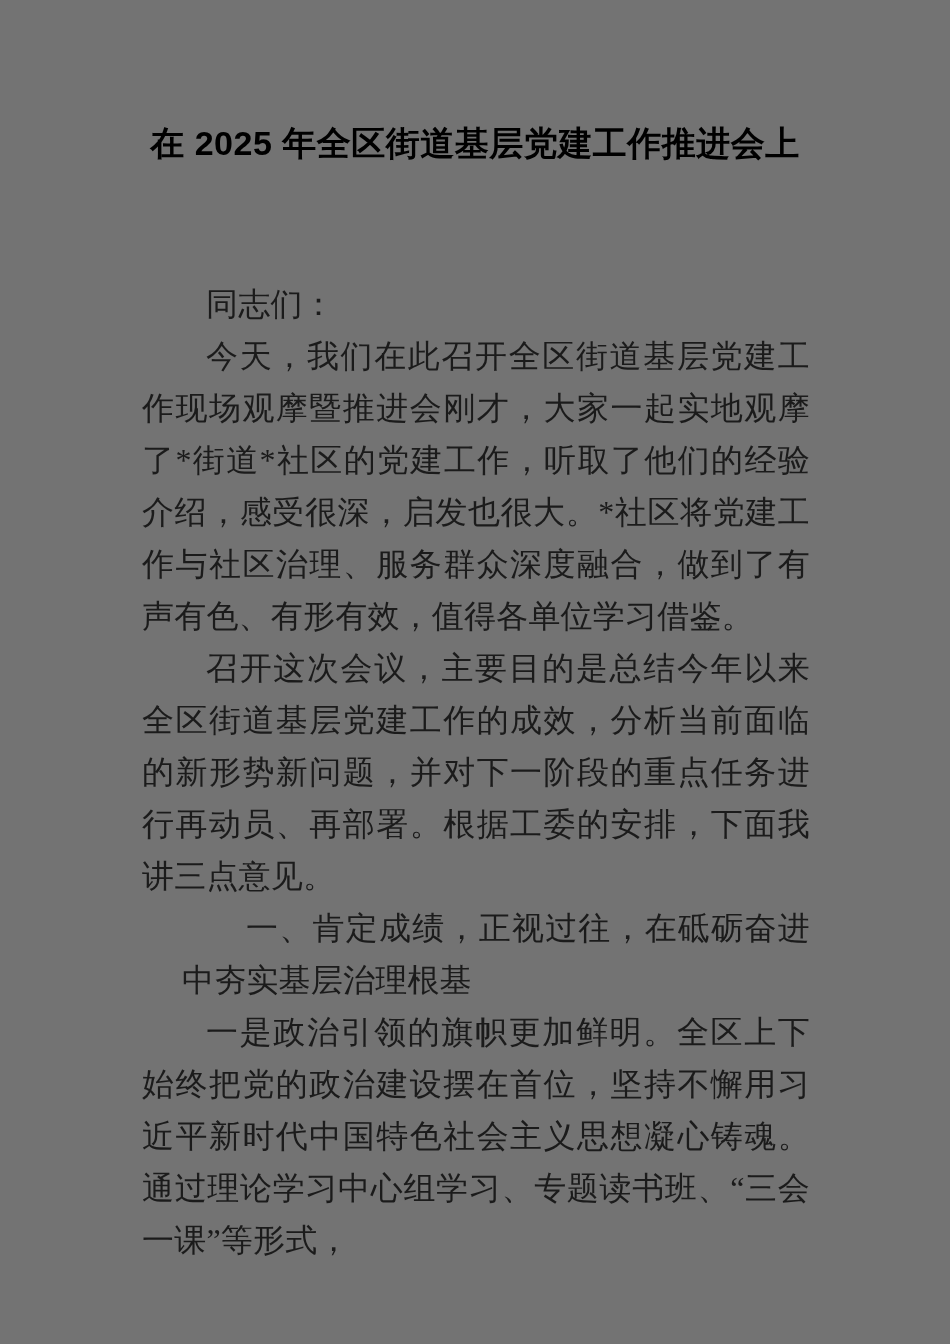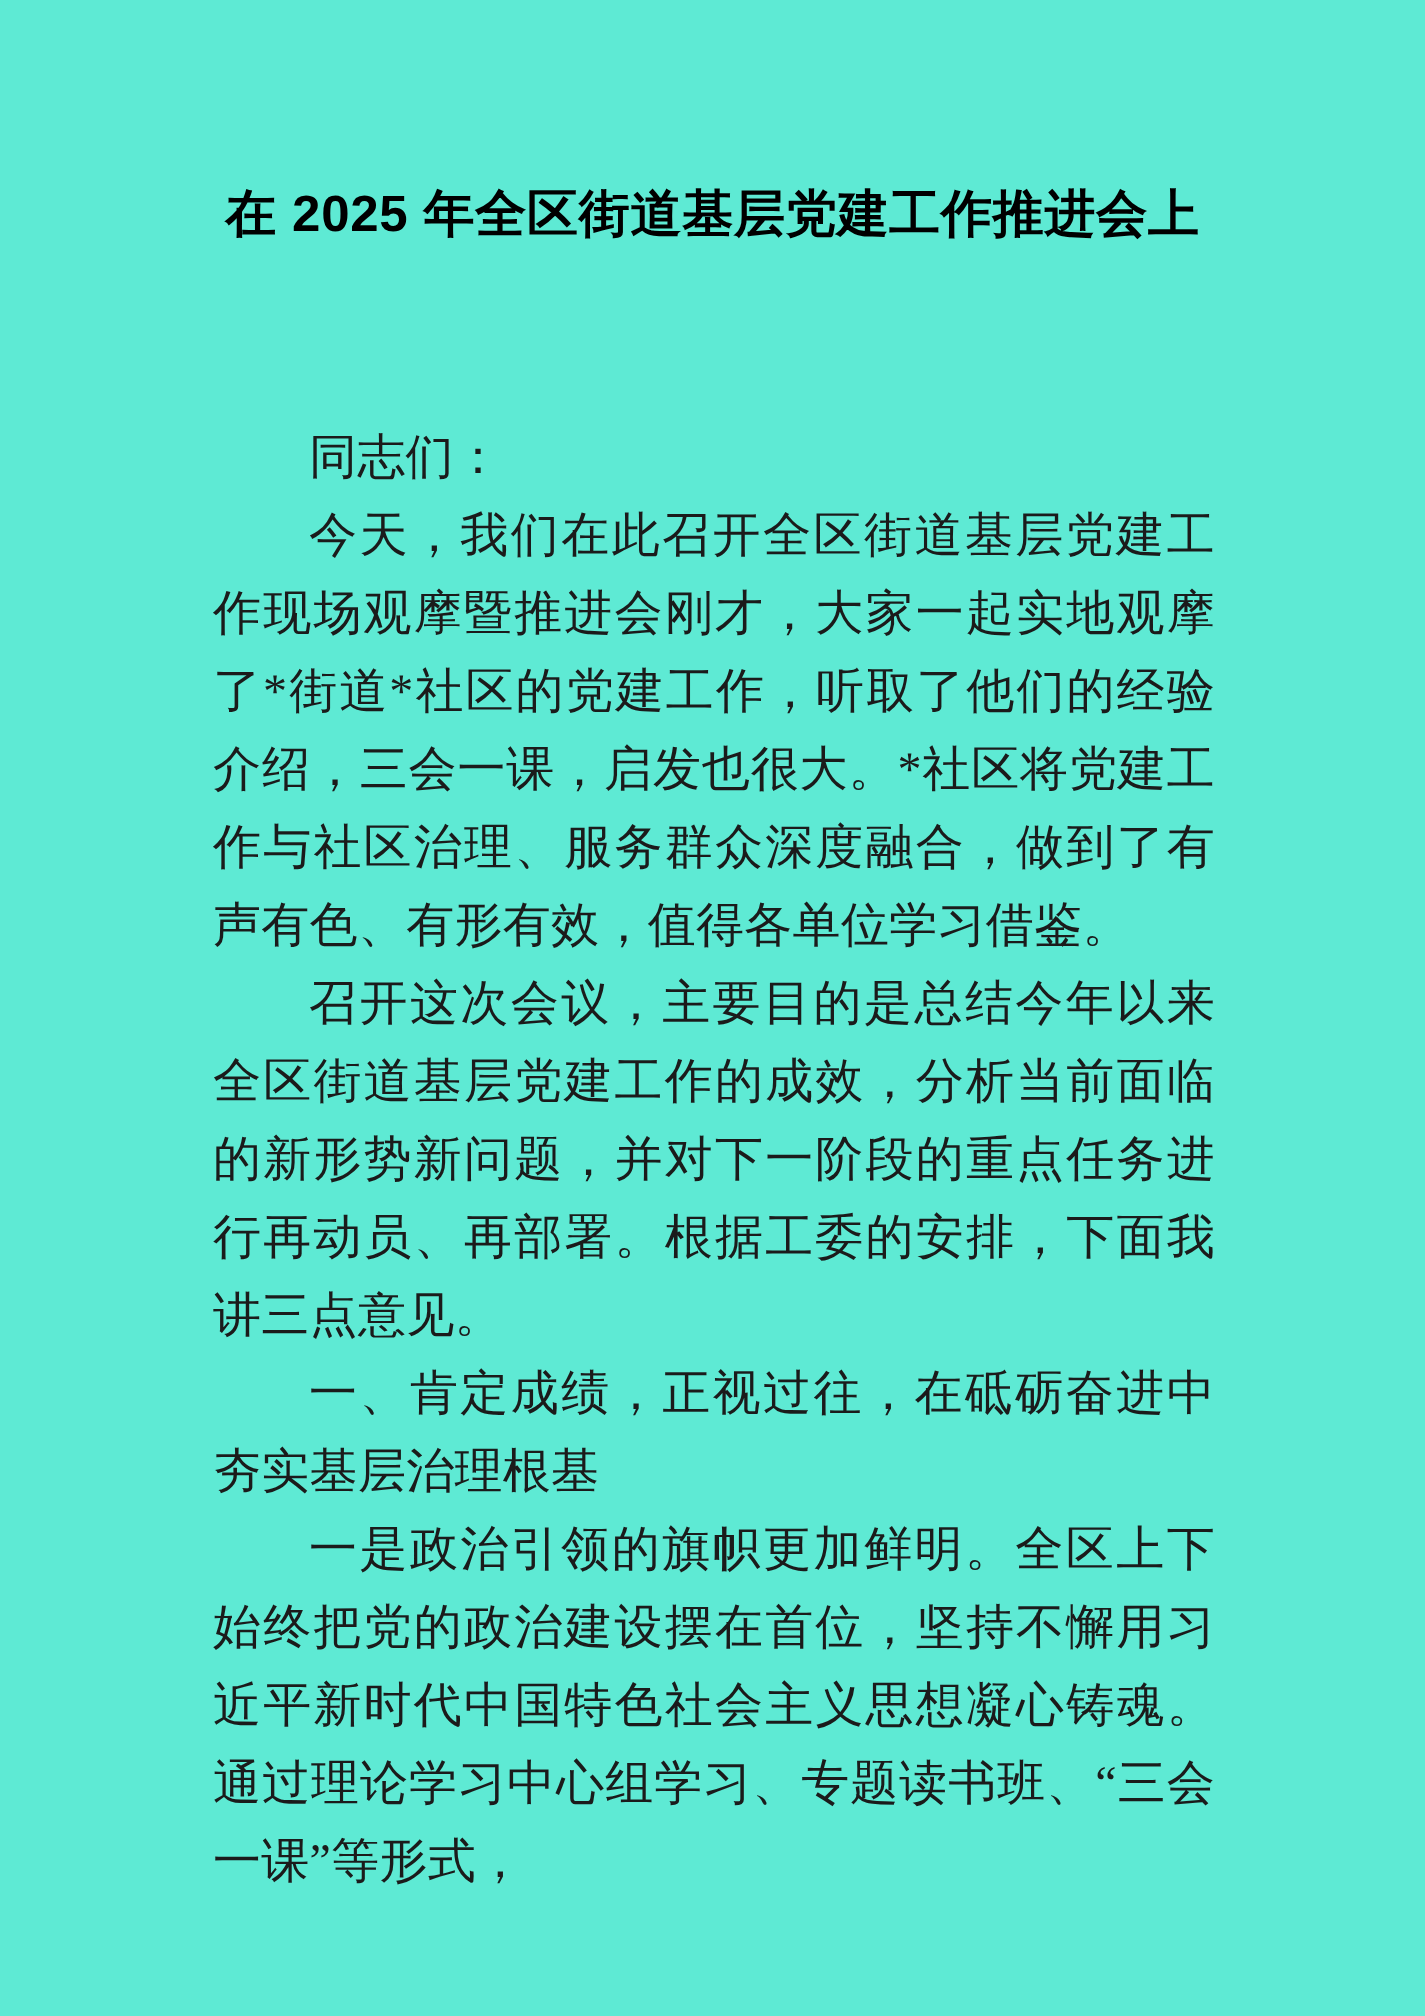--- a/index.html
+++ b/index.html
@@ -11,7 +11,7 @@
     position: relative;
     width: 950px;
     height: 1344px;
-    background: #5eead4;
+    background: #737373;
     overflow: hidden;
     box-sizing: border-box;
     padding-left: 22px;

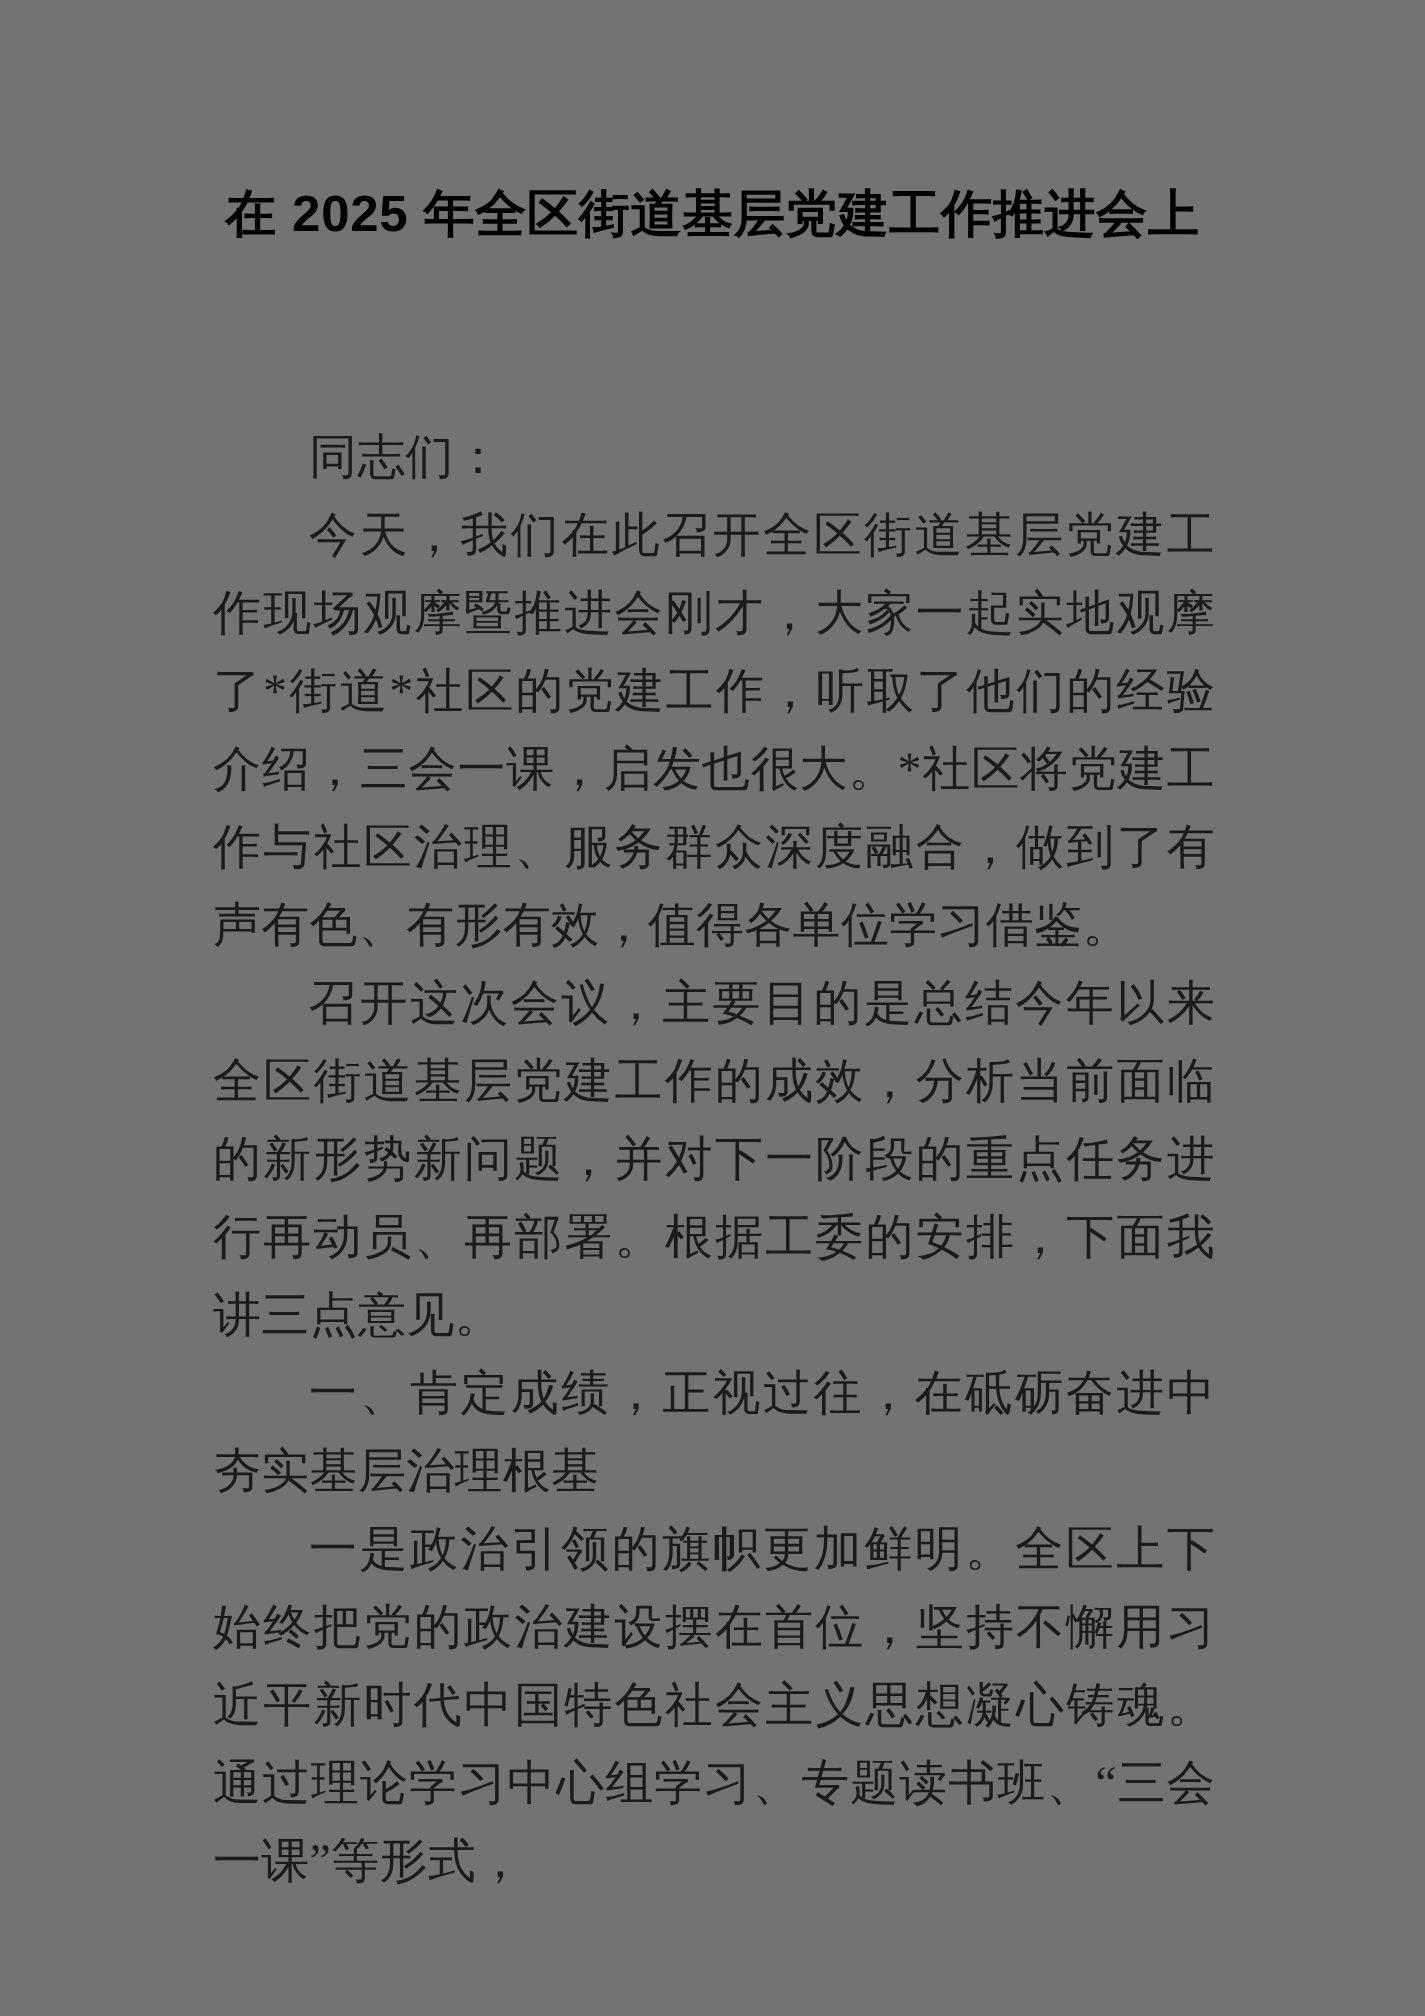--- a/index.html
+++ b/index.html
@@ -62,7 +62,7 @@
 
   <div class="body-block">
     <p class="para">同志们：</p>
-    <p class="para">今天，我们在此召开全区街道基层党建工作现场观摩暨推进会刚才，大家一起实地观摩了*街道*社区的党建工作，听取了他们的经验介绍，三会一课，启发也很大。*社区将党建工作与社区治理、服务群众深度融合，做到了有声有色、有形有效，值得各单位学习借鉴。</p>
+    <p class="para">今天，我们在此召开全区街道基层党建工作现场观摩暨推进会刚才，大家一起实地观摩了*街道*社区的党建工作，听取了他们的经验介绍，感受很深，启发也很大。*社区将党建工作与社区治理、服务群众深度融合，做到了有声有色、有形有效，值得各单位学习借鉴。</p>
     <p class="para">召开这次会议，主要目的是总结今年以来全区街道基层党建工作的成效，分析当前面临的新形势新问题，并对下一阶段的重点任务进行再动员、再部署。根据工委的安排，下面我讲三点意见。</p>
     <p class="para heading-para">一、肯定成绩，正视过往，在砥砺奋进中夯实基层治理根基</p>
     <p class="para">一是政治引领的旗帜更加鲜明。全区上下始终把党的政治建设摆在首位，坚持不懈用习近平新时代中国特色社会主义思想凝心铸魂。通过理论学习中心组学习、专题读书班、“三会一课”等形式，</p>

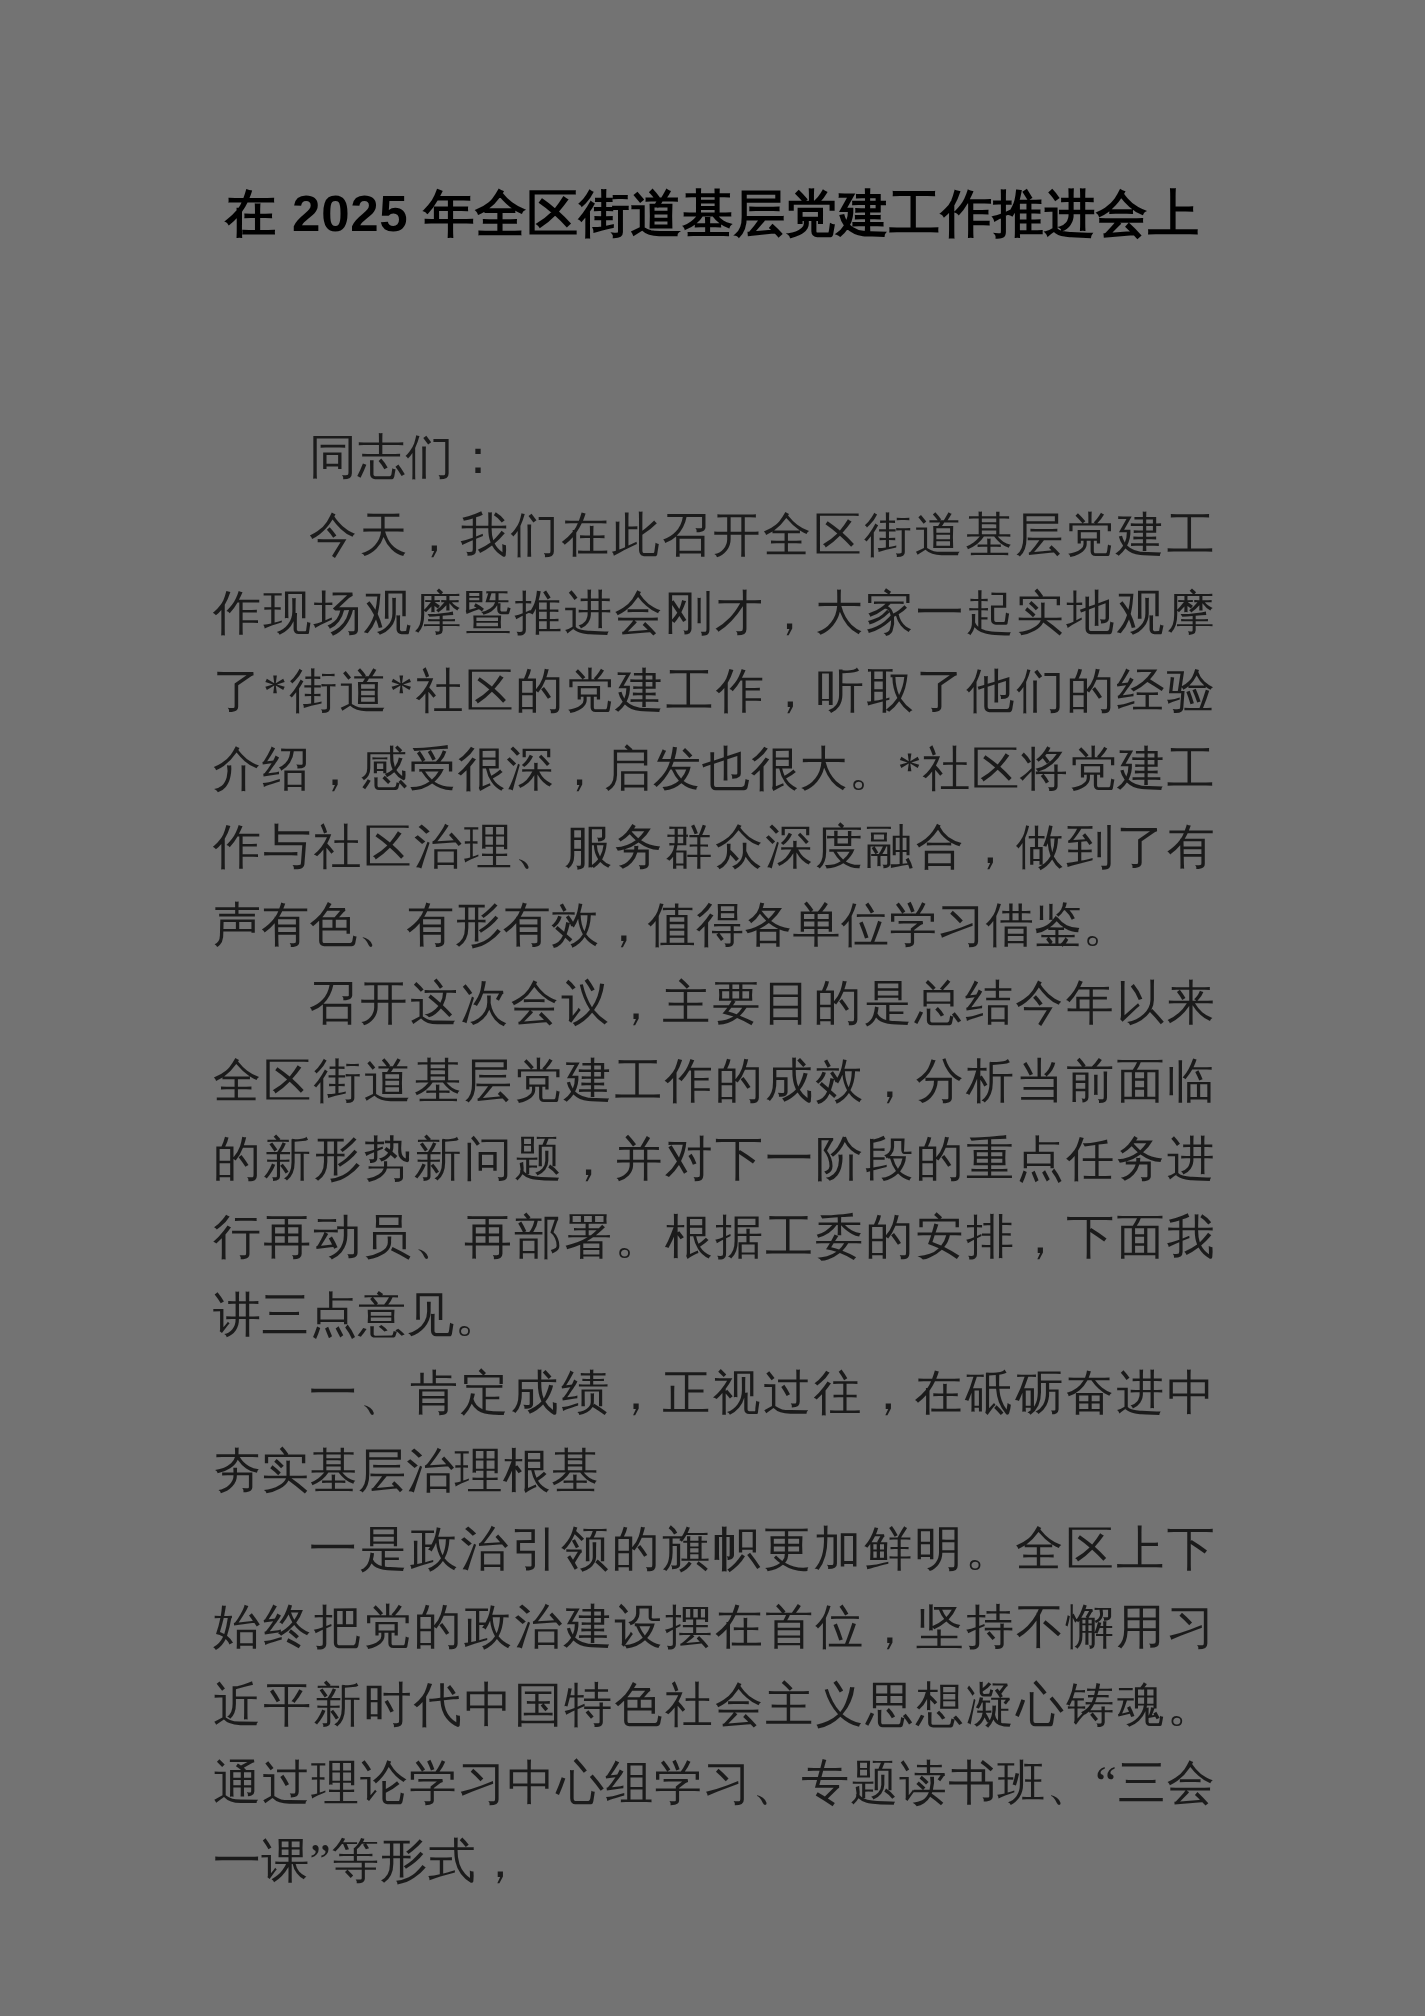--- a/index.html
+++ b/index.html
@@ -49,6 +49,7 @@
   }
   .para.heading-para {
     text-indent: 2em;
+    margin-left: 40px;
   }
 </style>
 </head>

